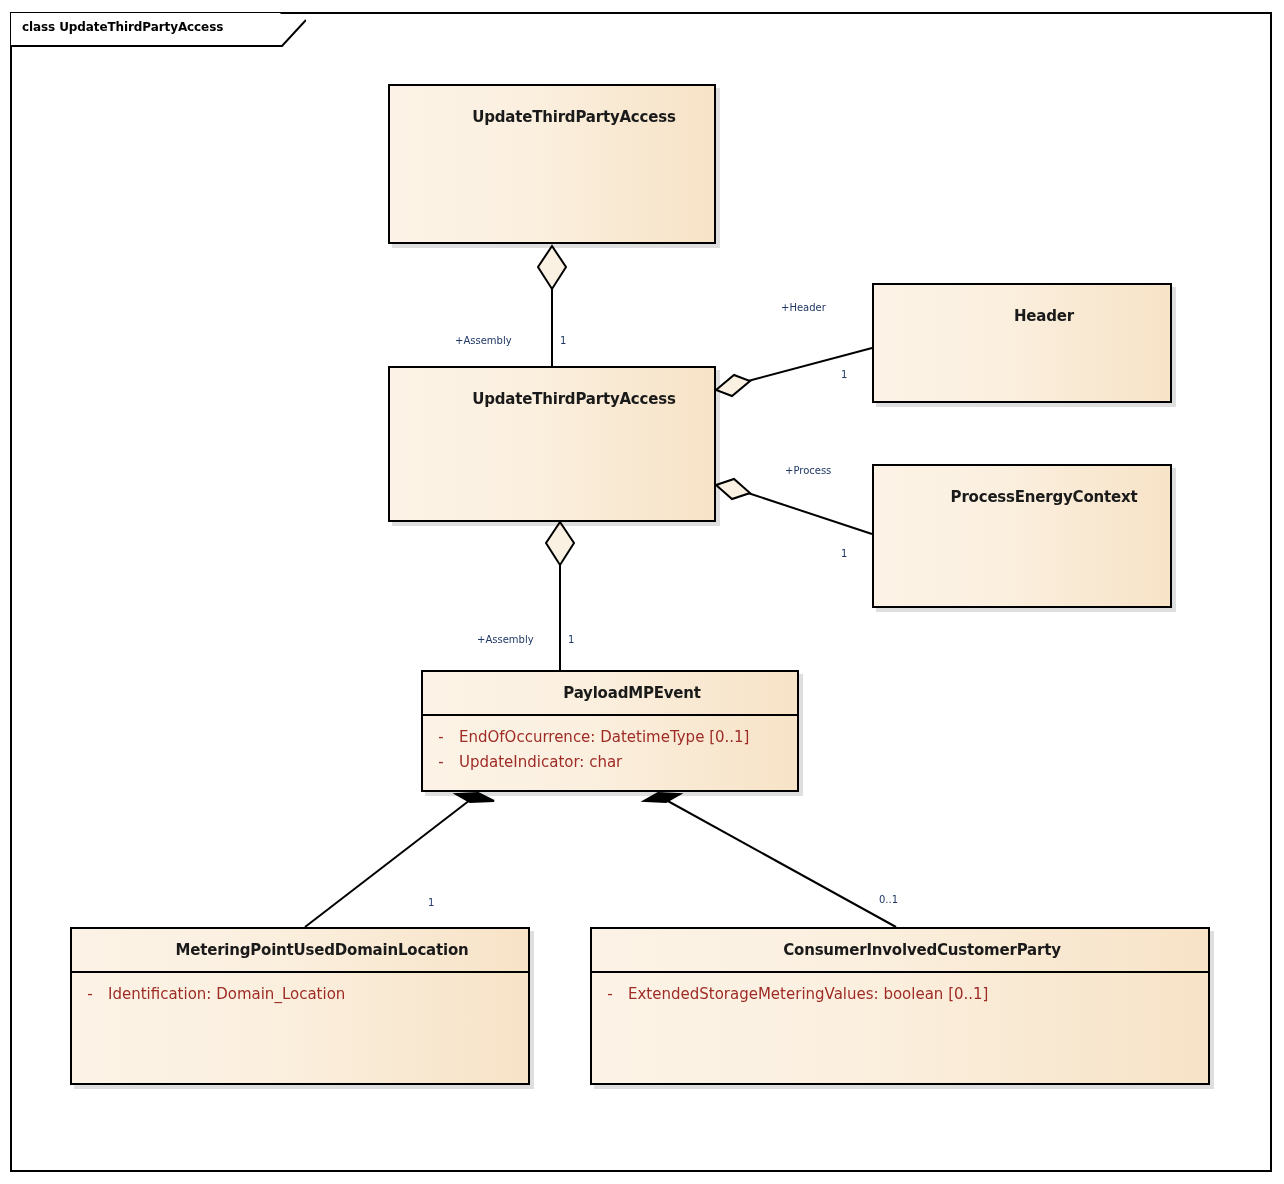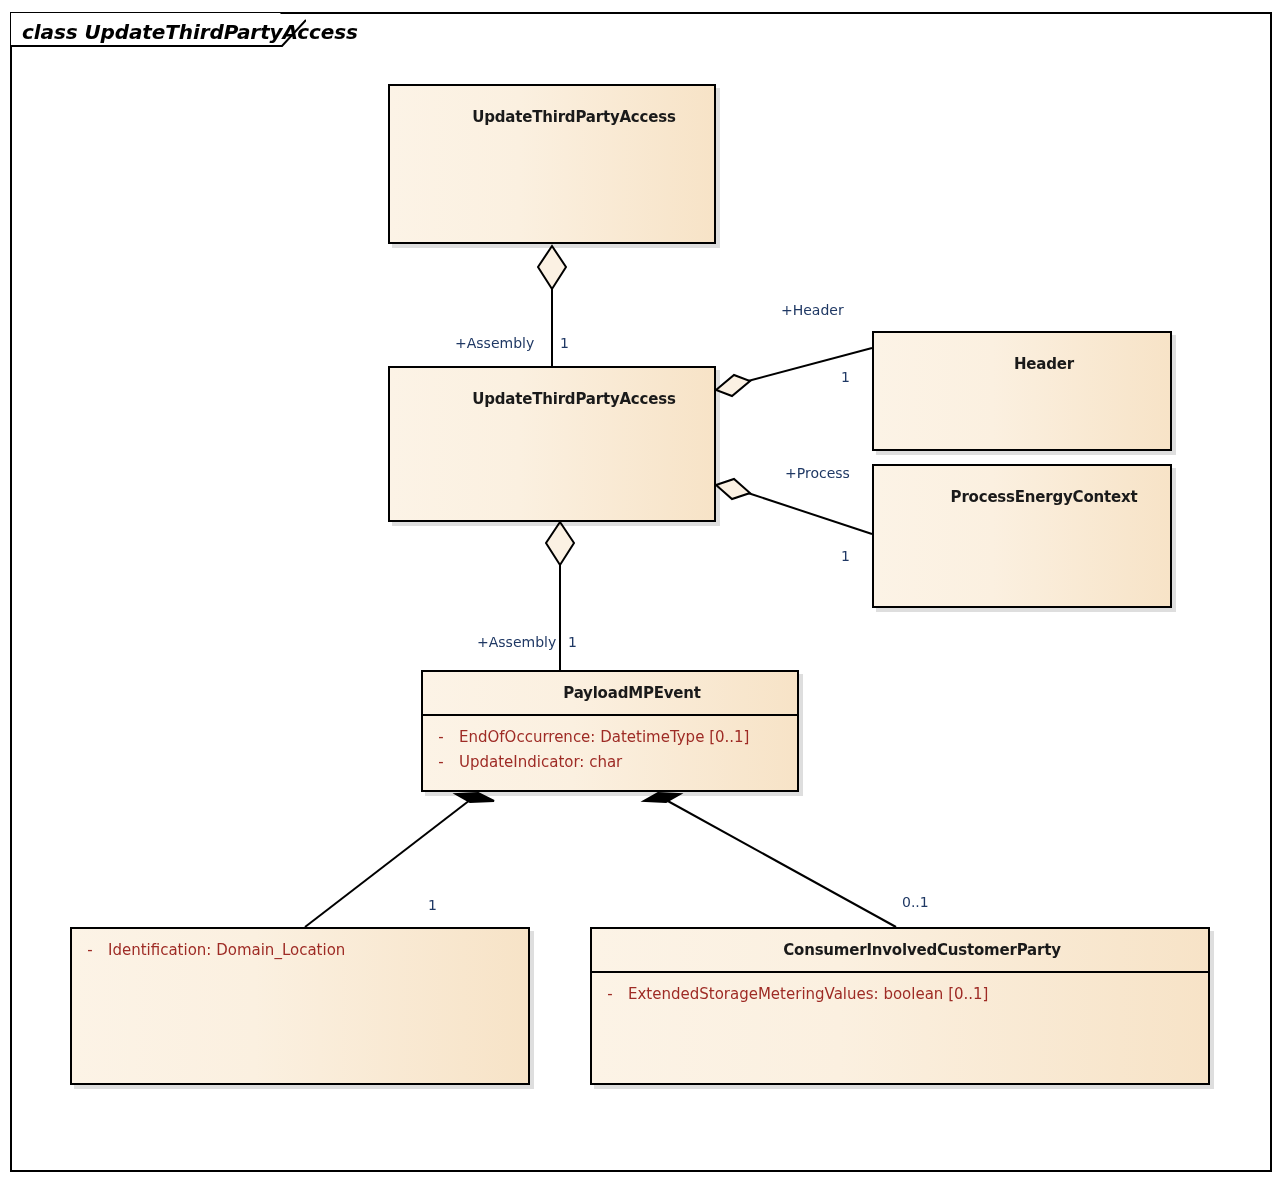--- a/index.html
+++ b/index.html
@@ -37,12 +37,11 @@
   .frame-tab-label {
     position: absolute;
     left: 22px; top: 20px;
-    font-size: 20px;
+    font-size: 12px;
     font-weight: bold;
     color: #000000;
     letter-spacing: -0.1px;
     white-space: nowrap;
-    font-style: italic;
   }
 
   

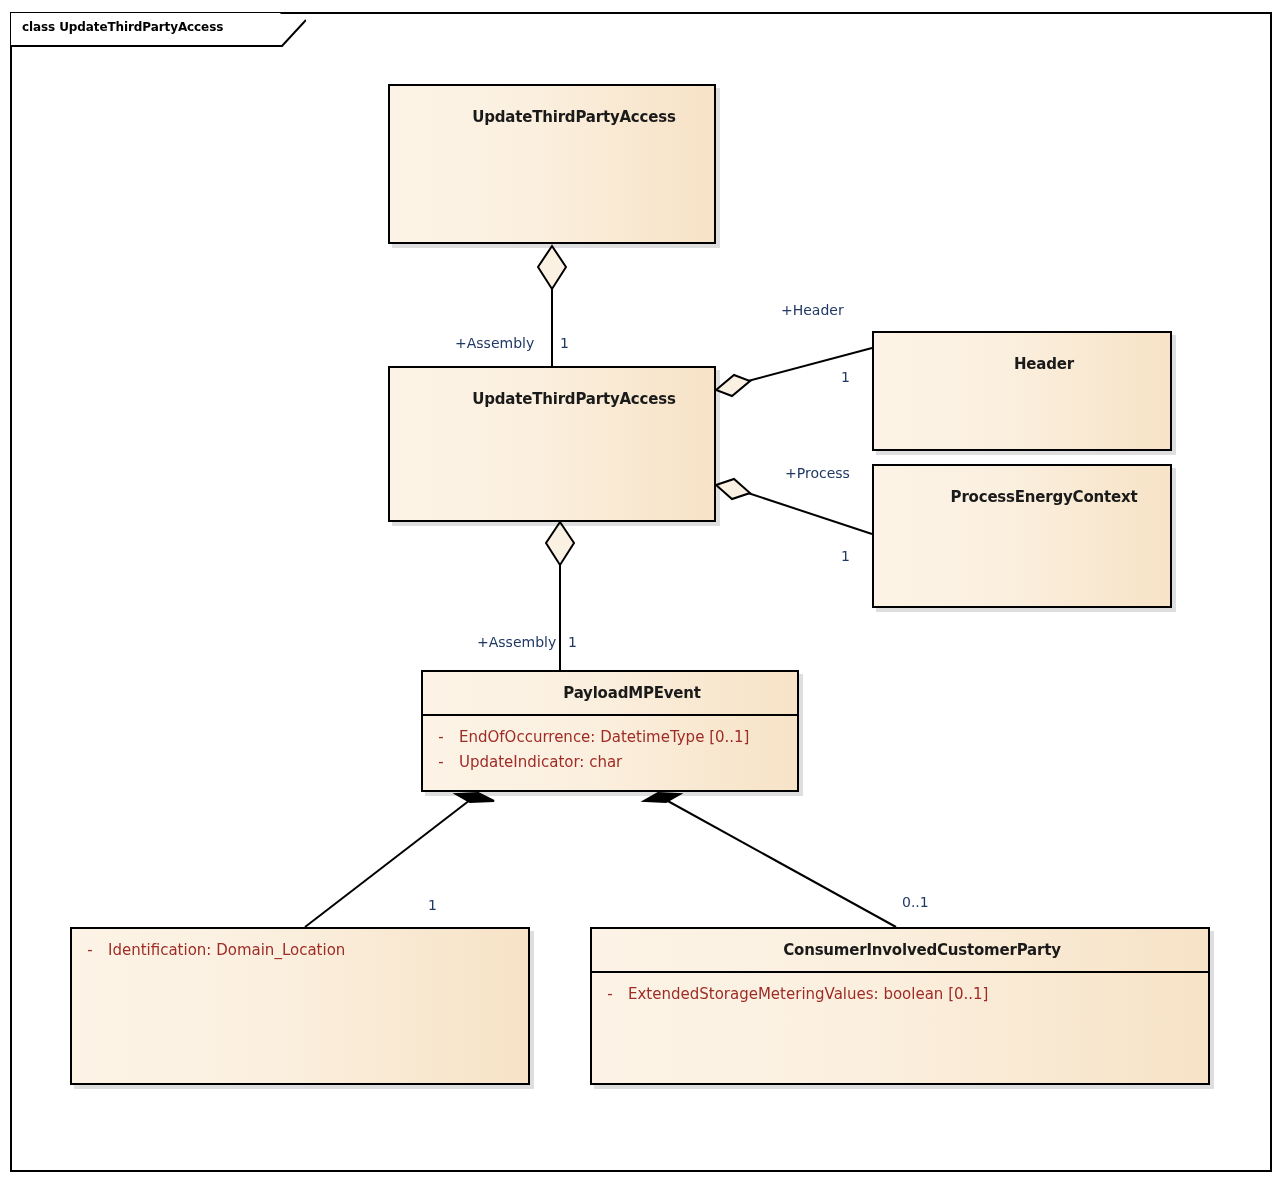--- a/index.html
+++ b/index.html
@@ -103,7 +103,7 @@
   
   .edge-label {
     position: absolute;
-    font-size: 14px;
+    font-size: 10px;
     color: #1f3864;
     white-space: nowrap;
   }

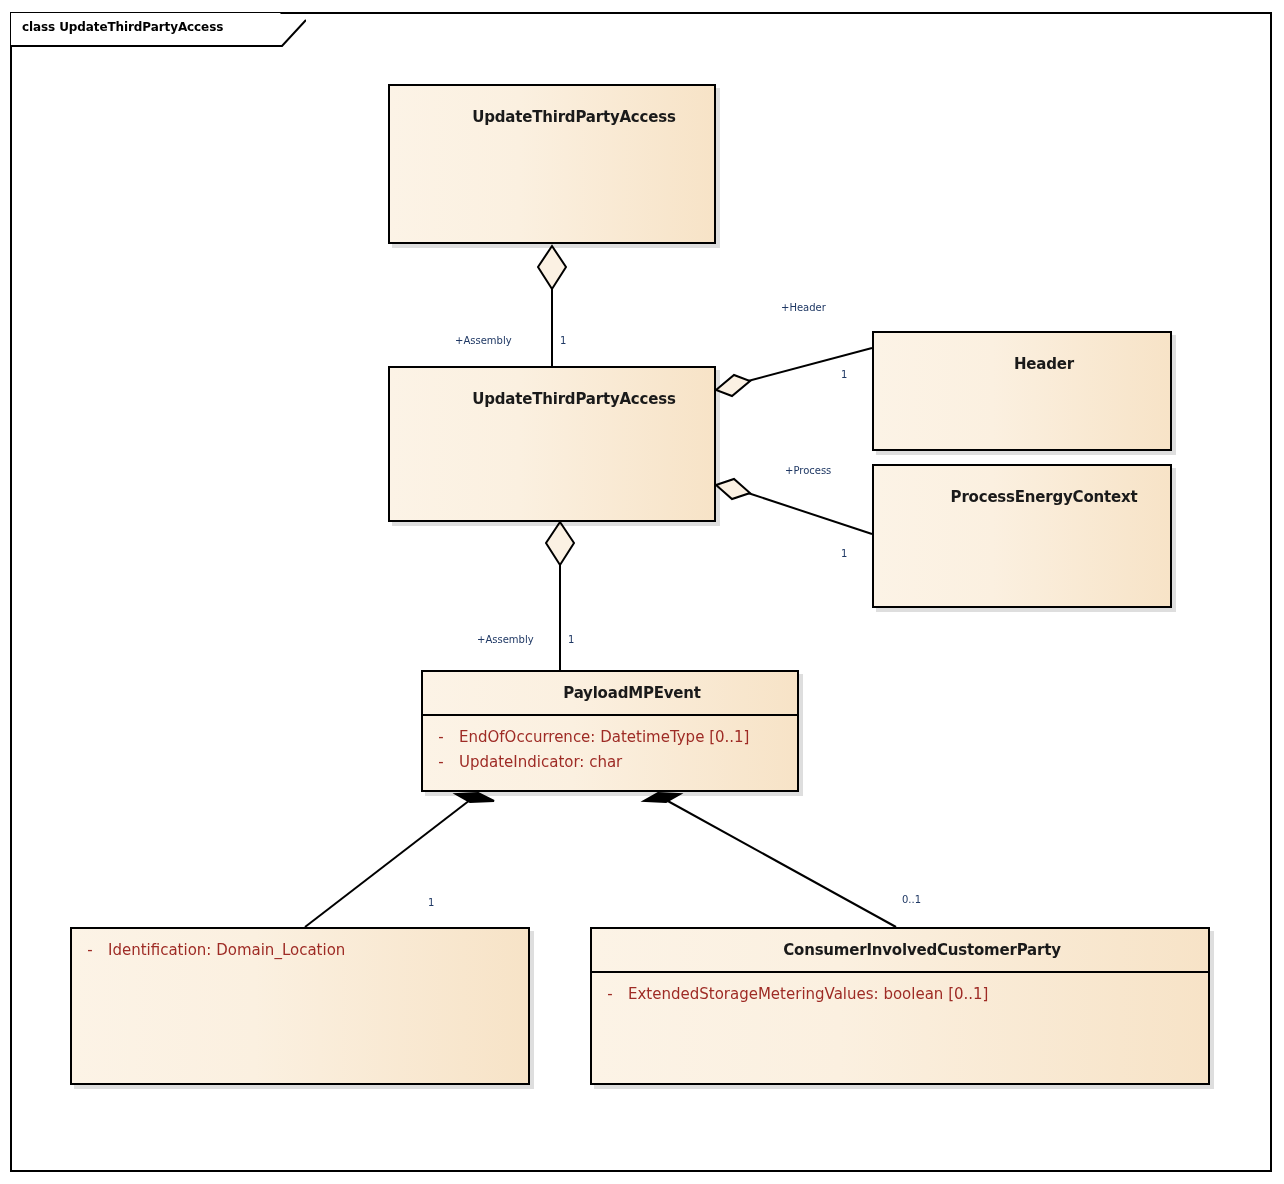--- a/index.html
+++ b/index.html
@@ -150,7 +150,7 @@
     <div class="title">UpdateThirdPartyAccess</div>
   </div>
 
-  <div class="node simple" style="left:872px; top:283px; width:300px; height:120px;margin-top:48px;">
+  <div class="node simple" style="left:872px; top:283px; width:300px; height:120px;">
     <div class="title">Header</div>
   </div>
 

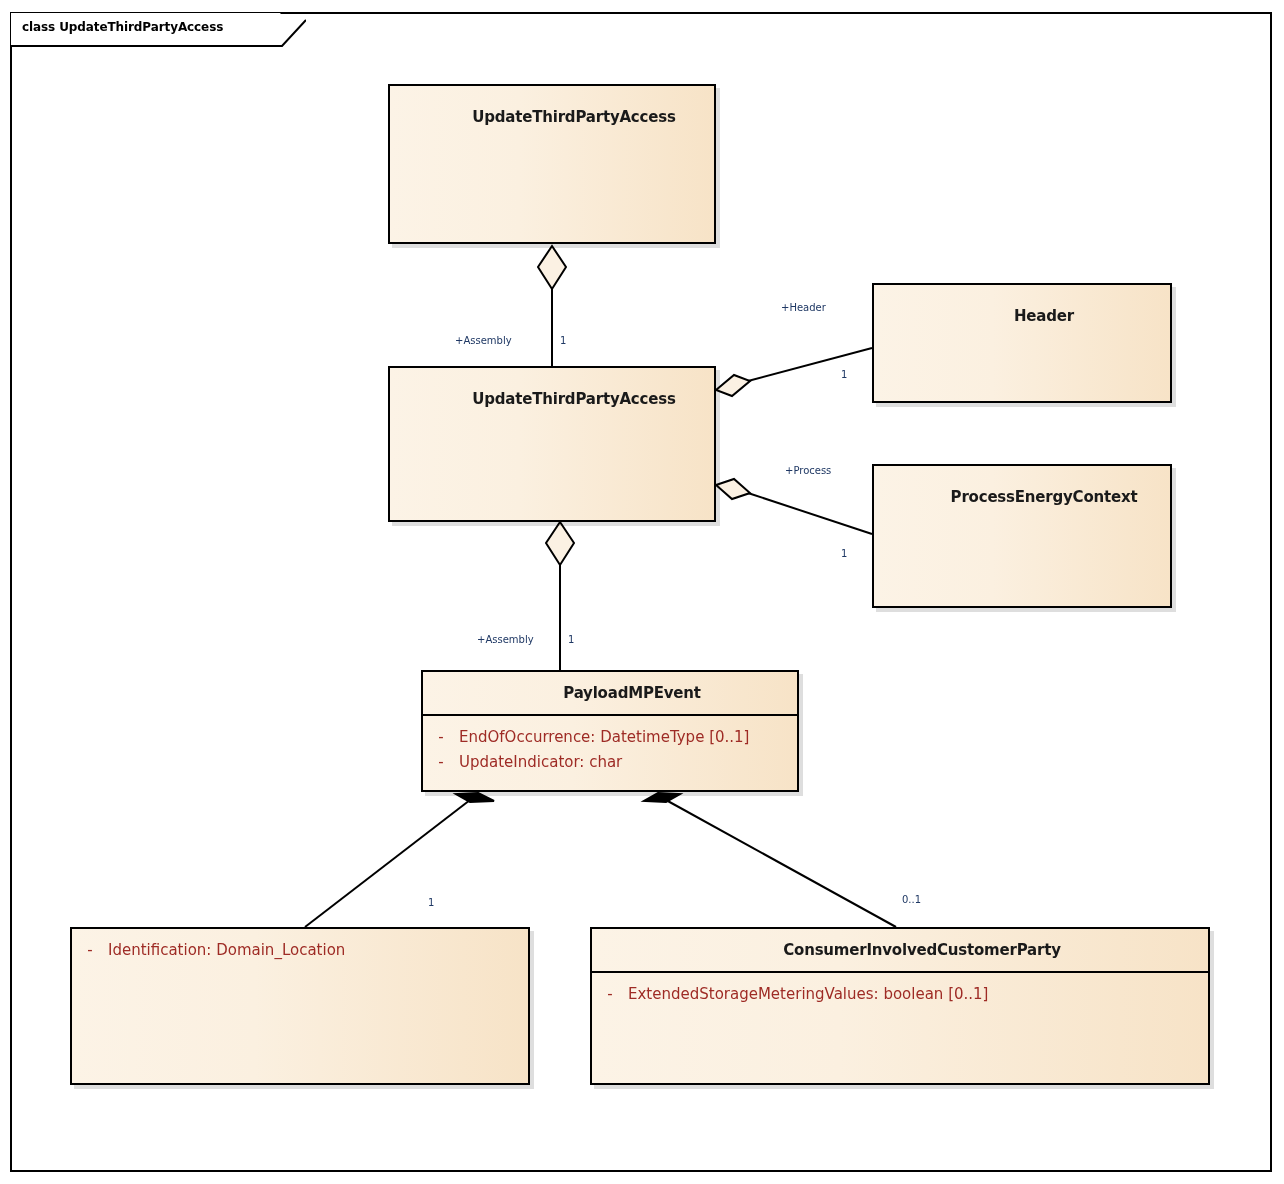--- a/index.html
+++ b/index.html
@@ -208,7 +208,7 @@
   <div class="edge-label mult" style="left:568px; top:634px;">1</div>
 
   <div class="edge-label mult" style="left:428px; top:897px;">1</div>
-  <div class="edge-label mult" style="left:879px; top:894px;margin-left:23px;">0..1</div>
+  <div class="edge-label mult" style="left:879px; top:894px;">0..1</div>
 
 </div>
 

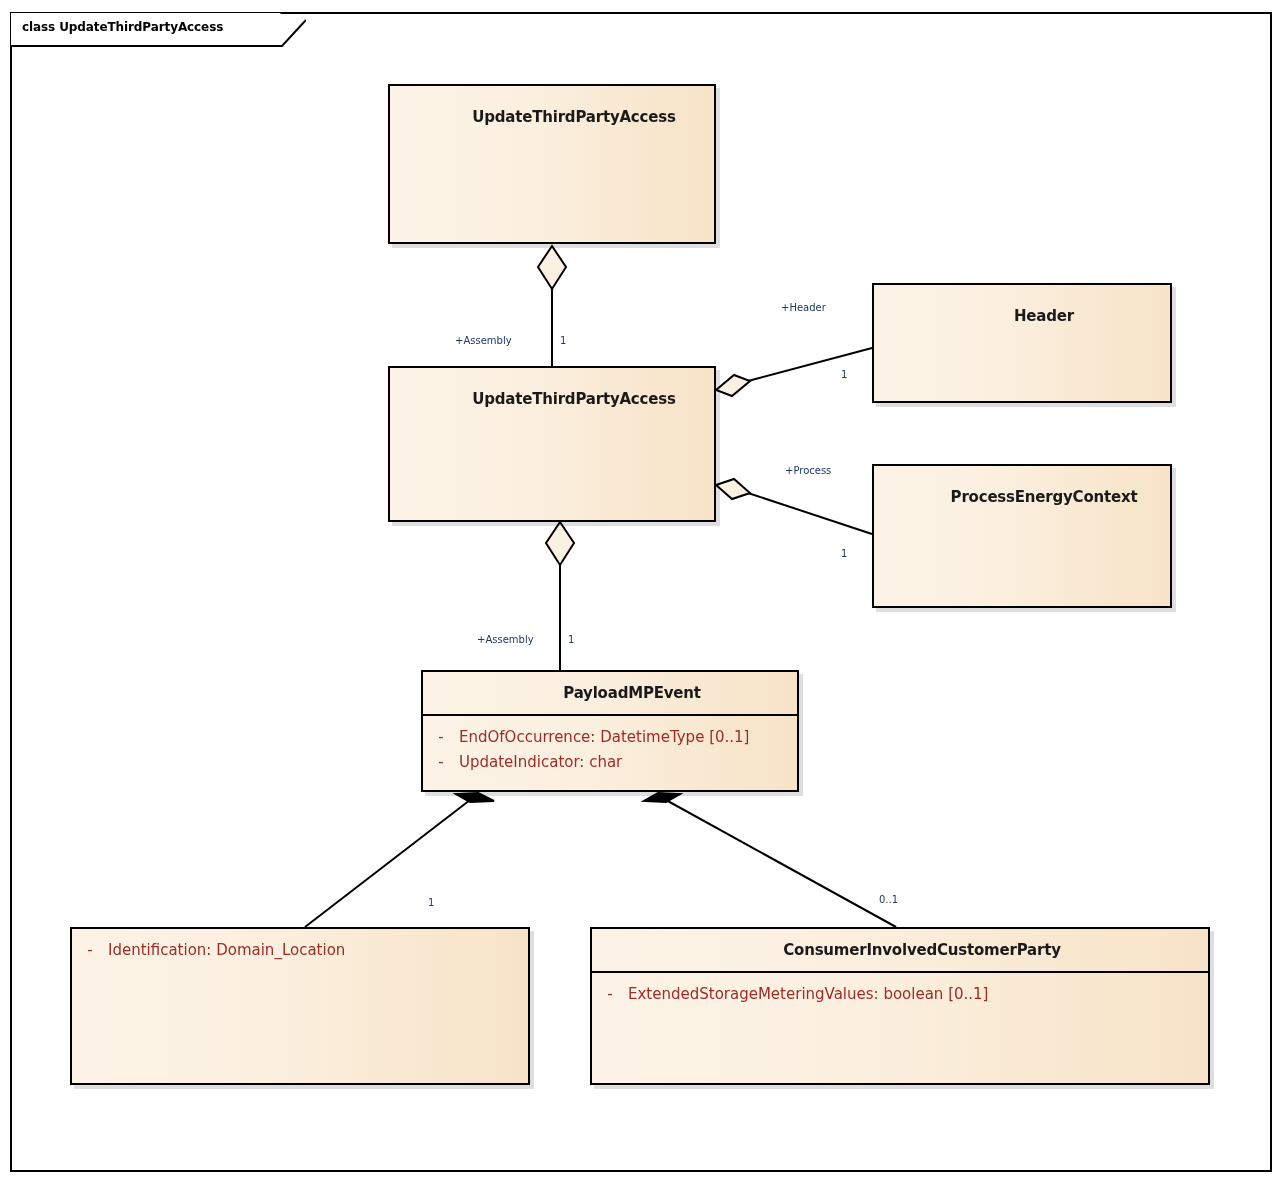--- a/index.html
+++ b/index.html
@@ -175,6 +175,9 @@
   </div>
 
   <div class="node compart" style="left:70px; top:927px; width:460px; height:158px;">
+    <div class="title-bar">
+      <span class="title">MeteringPointUsedDomainLocation</span>
+    </div>
     <div class="attrs">
       <div class="attr-row">
         <span class="attr-vis">-</span>

